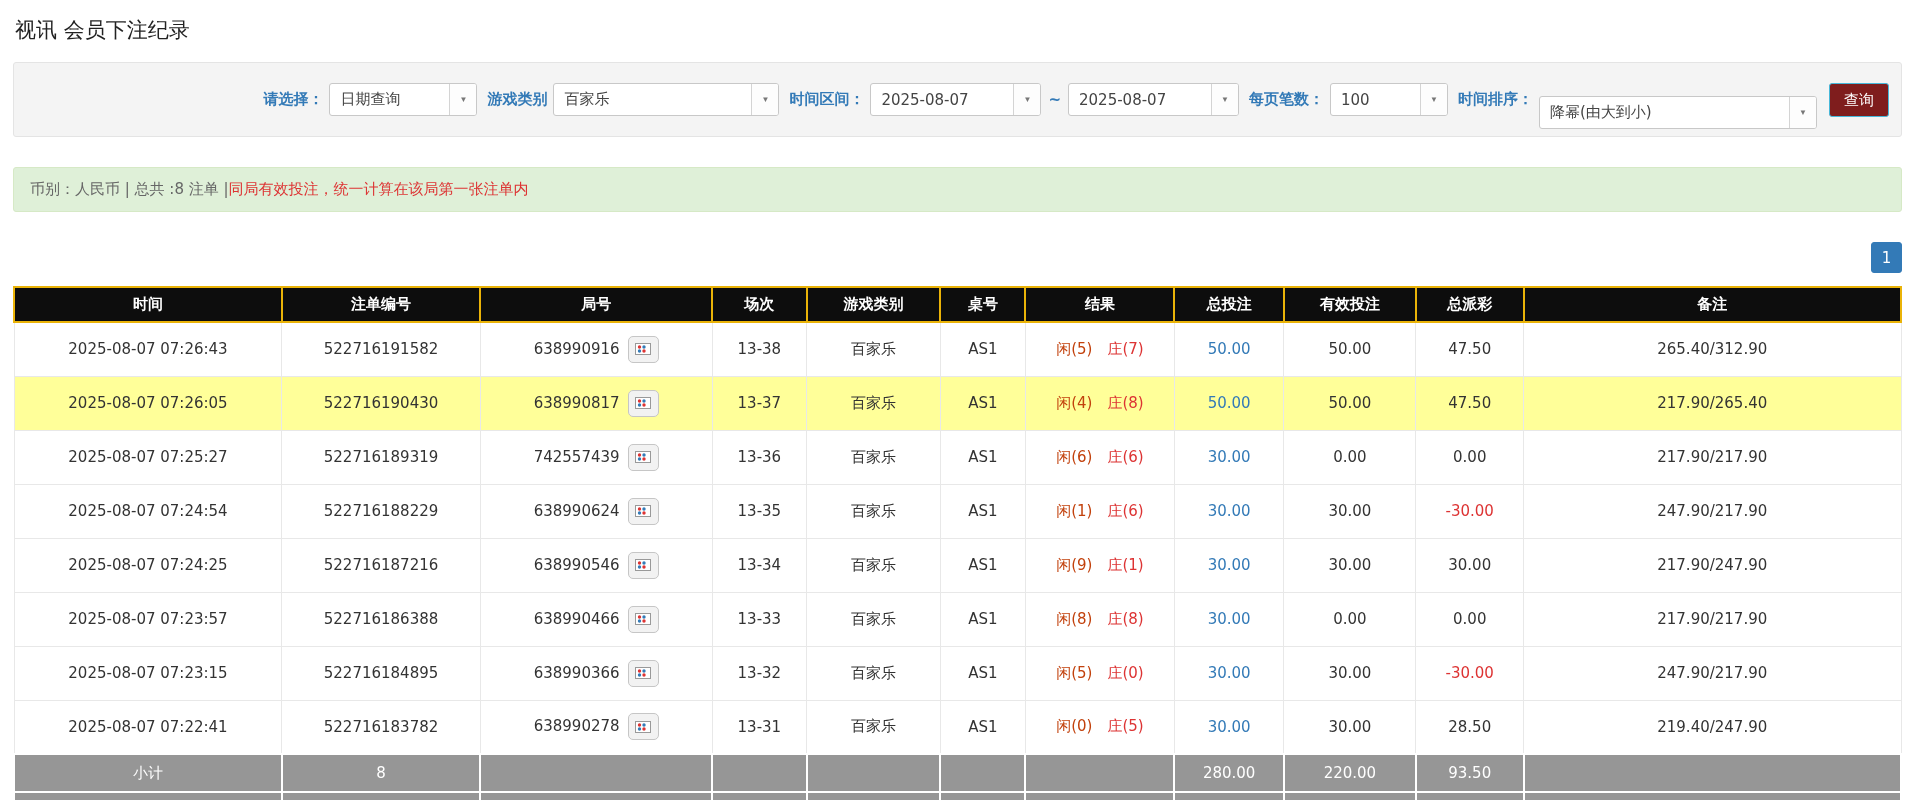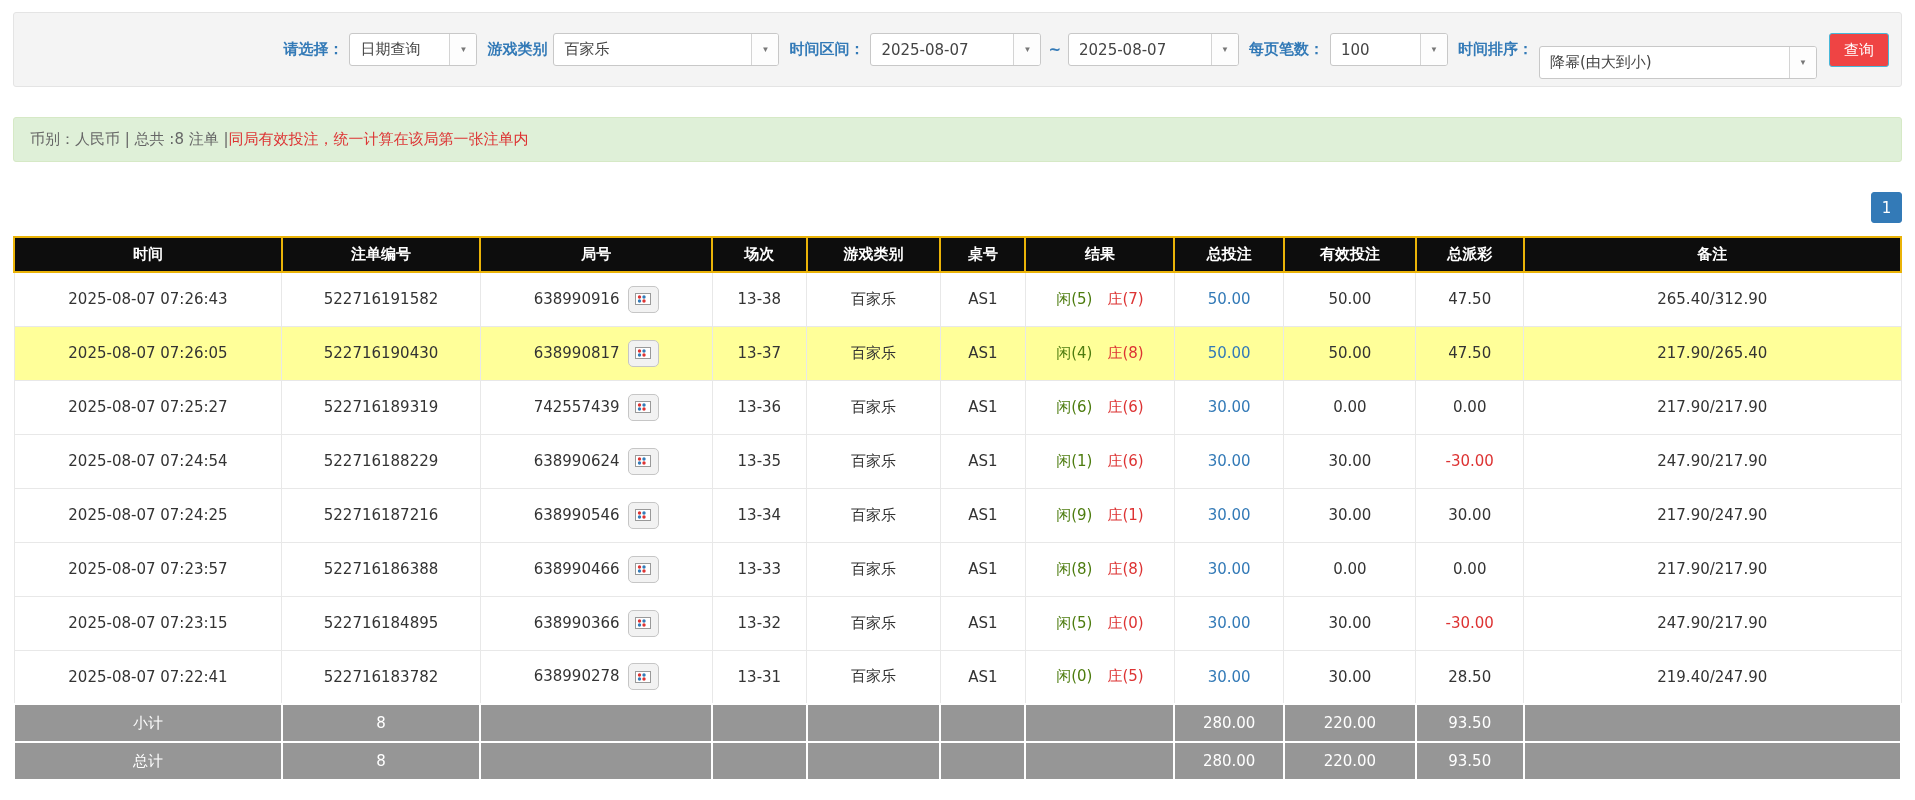--- a/index.html
+++ b/index.html
@@ -173,6 +173,7 @@
 
 <div class="container">
 
+  <div class="page-title">视讯 会员下注纪录</div>
 
   <div class="filter-bar">
     <span class="f-label">请选择：</span>

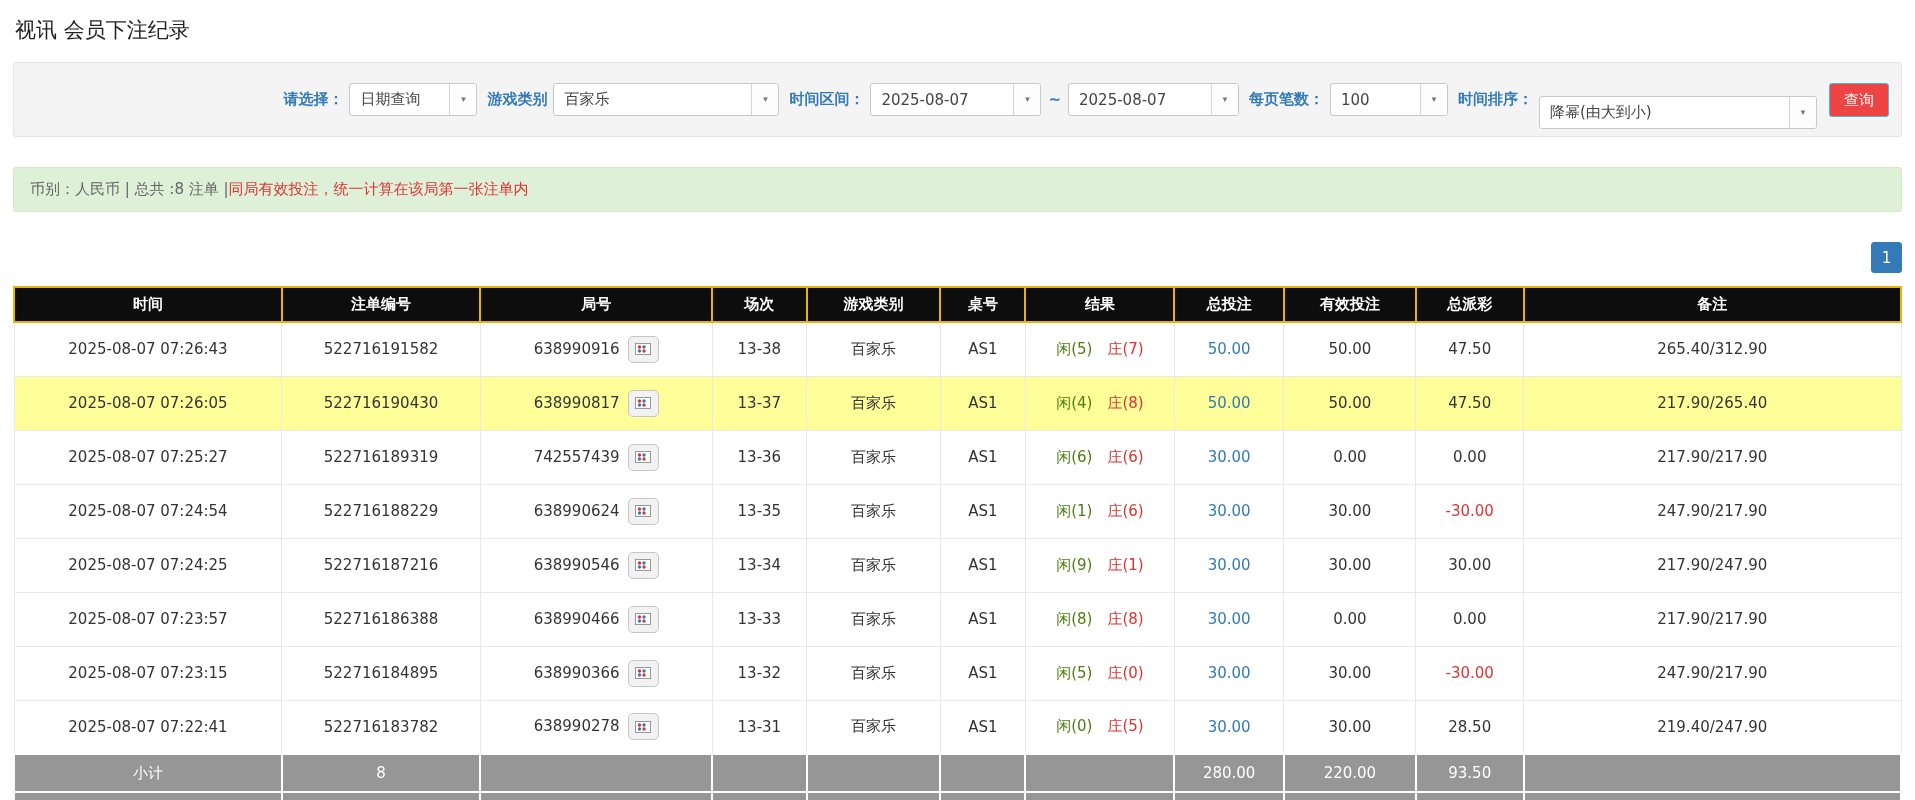--- a/index.html
+++ b/index.html
@@ -68,7 +68,7 @@
     cursor: pointer;
   }
   .caret { font-size: 8px; color: #777; }
-  .c-select { width: 128px; }
+  .c-select { width: 148px; }
   .c-game   { width: 226px; }
   .c-date   { width: 171px; }
   .c-size   { width: 118px; }

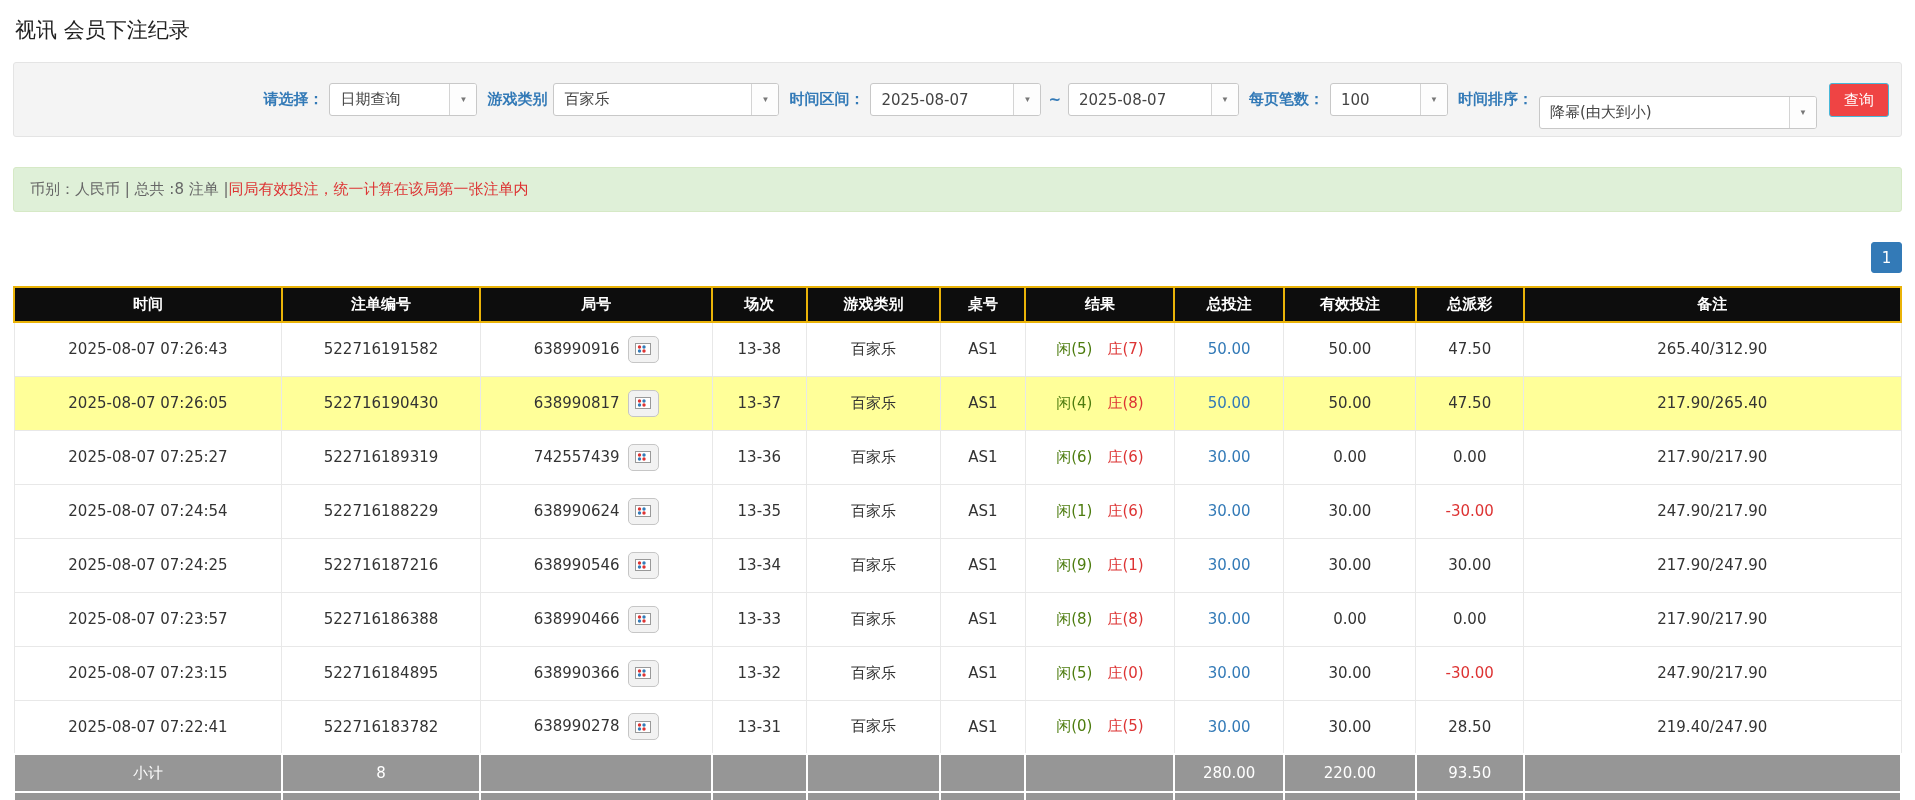--- a/index.html
+++ b/index.html
@@ -75,7 +75,7 @@
   .c-sort   { width: 278px; margin-top: 26px; }
   .search-btn {
     margin-left: 12px;
-    background: #ef4444;
+    background: #7f1d1d;
     border: 1px solid #46b8da;
     color: #fff;
     font-size: 15px;

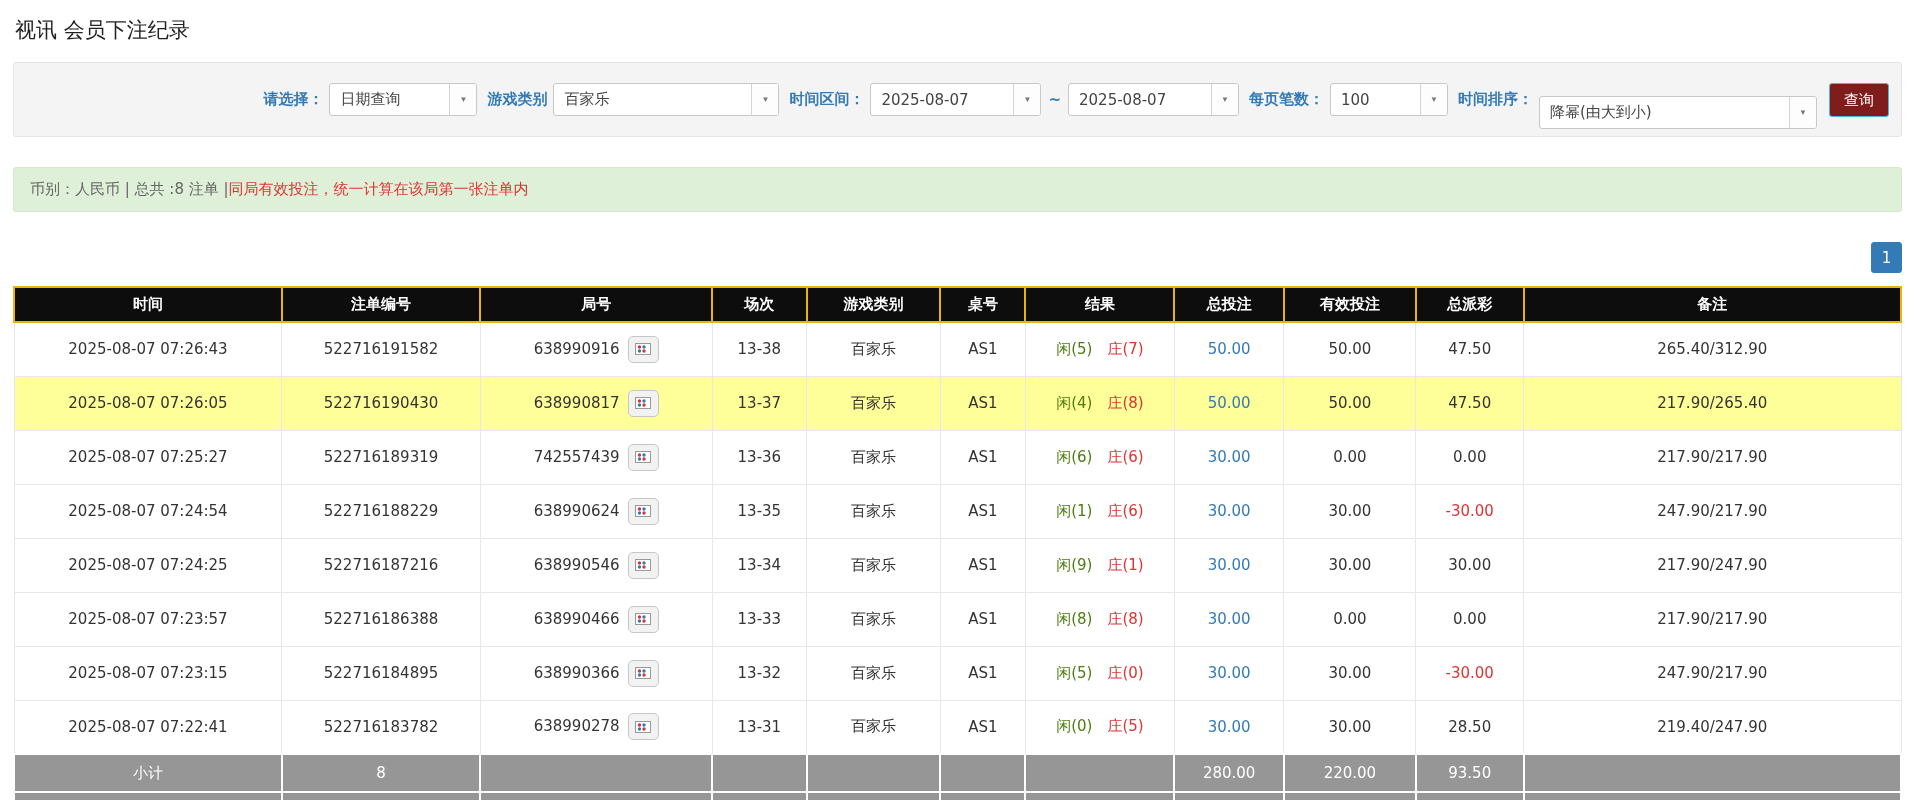--- a/index.html
+++ b/index.html
@@ -151,7 +151,7 @@
     font-size: 15px;
   }
   .blue-link { color: #337ab7; cursor: pointer; }
-  .player-result { color: #4d7c0f; }
+  .player-result { color: #c2410c; }
   .banker-result { color: #dd3333; margin-left: 15px; }
   .neg { color: #dd3333; }
   .road-btn {

